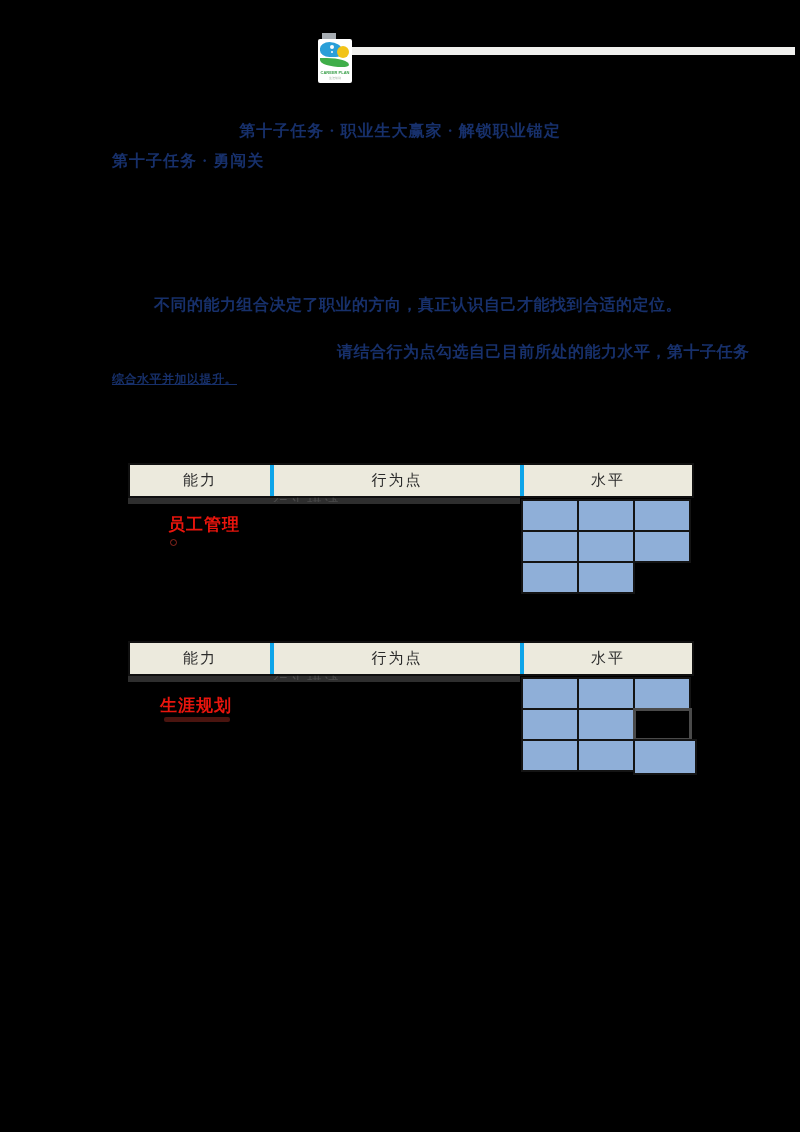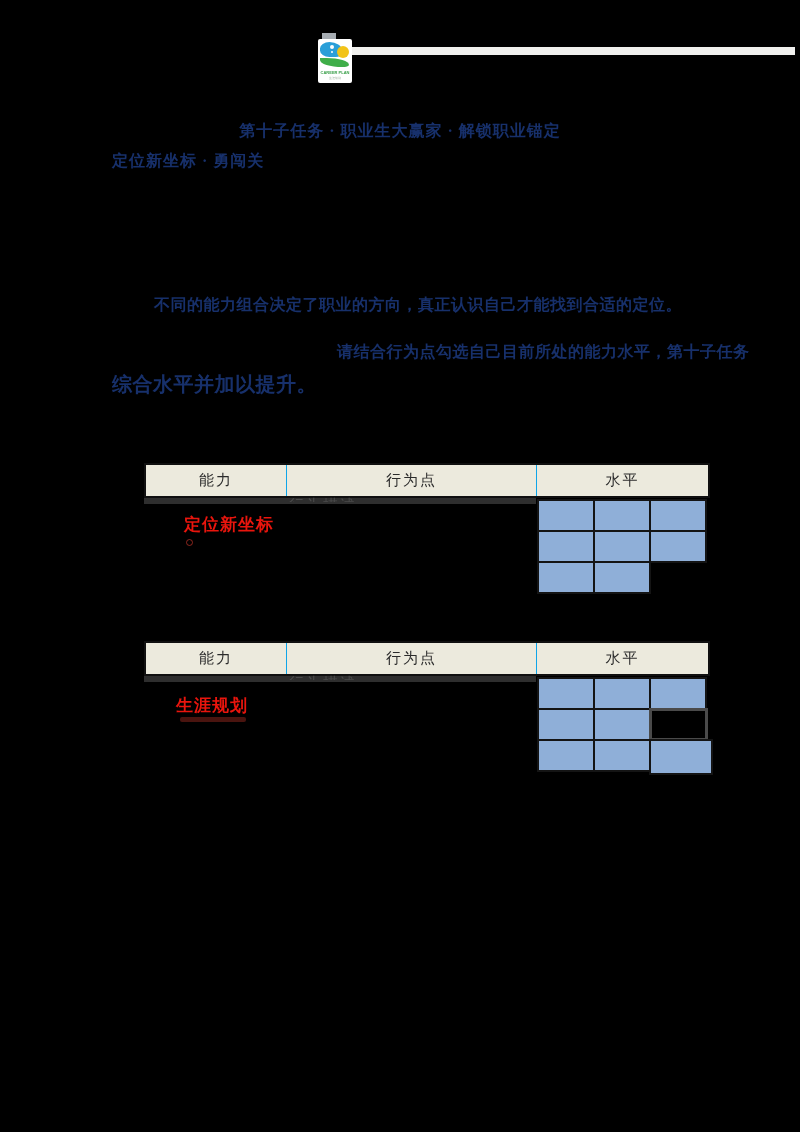--- a/index.html
+++ b/index.html
@@ -90,7 +90,7 @@
   <div class="top-rule"></div>
 
   <div class="title-line1">第十子任务 · 职业生大赢家 · 解锁职业锚定</div>
-  <div class="title-line2">定位新坐标 · 勇闯关</div>
+  <div class="title-line2">第十子任务 · 勇闯关</div>
 
   <div class="para1">不同的能力组合决定了职业的方向，真正认识自己才能找到合适的定位。</div>
   <div class="para2a">请结合行为点勾选自己目前所处的能力水平，第十子任务</div>

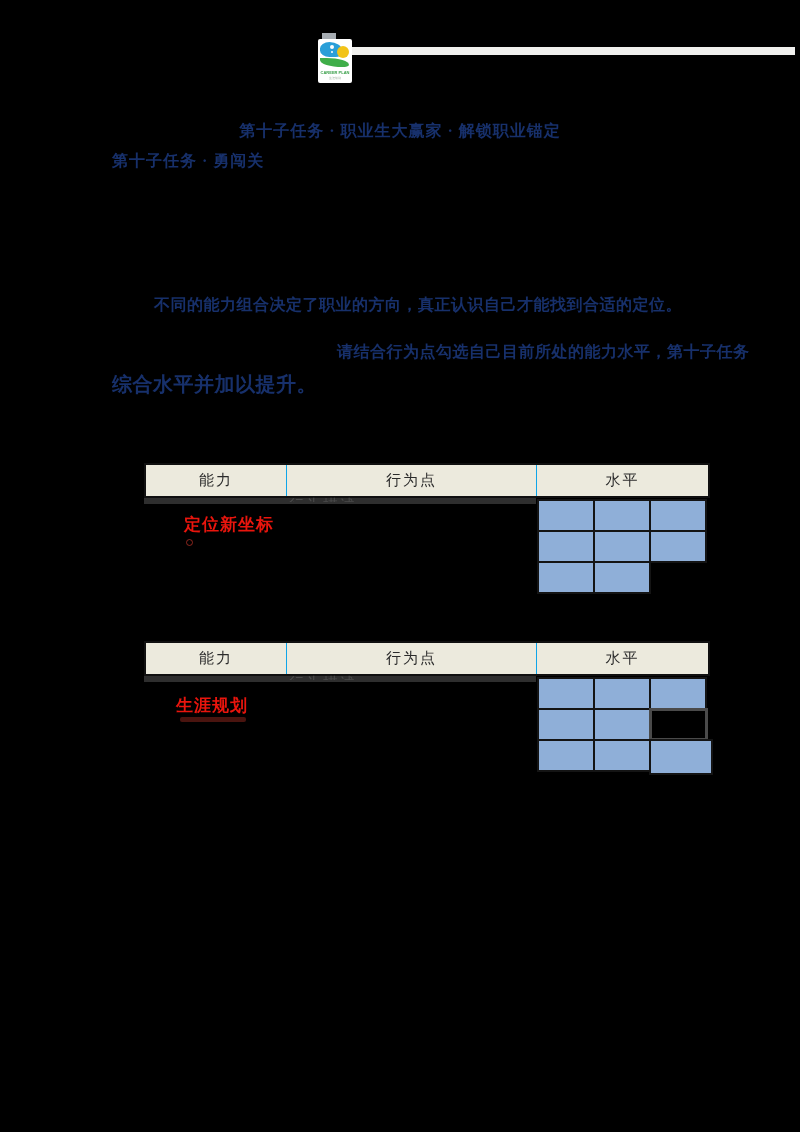--- a/index.html
+++ b/index.html
@@ -36,8 +36,8 @@
          color:var(--accent_navy,#17306b);letter-spacing:0.5px;}
   .para2a{position:absolute;left:337px;top:342px;font-size:16px;font-weight:bold;
           color:var(--accent_navy,#17306b);letter-spacing:0.5px;}
-  .para2b{position:absolute;left:112px;top:371px;font-size:20px;font-weight:bold;
-          color:var(--accent_navy,#17306b);letter-spacing:0.5px;}
+  .para2b{position:absolute;left:112px;top:371px;font-size:12px;font-weight:bold;
+          color:var(--accent_navy,#17306b);letter-spacing:0.5px;text-decoration:underline;}
 
   
   .ability-table{position:absolute;left:144px;width:566px;border-radius:11px;}

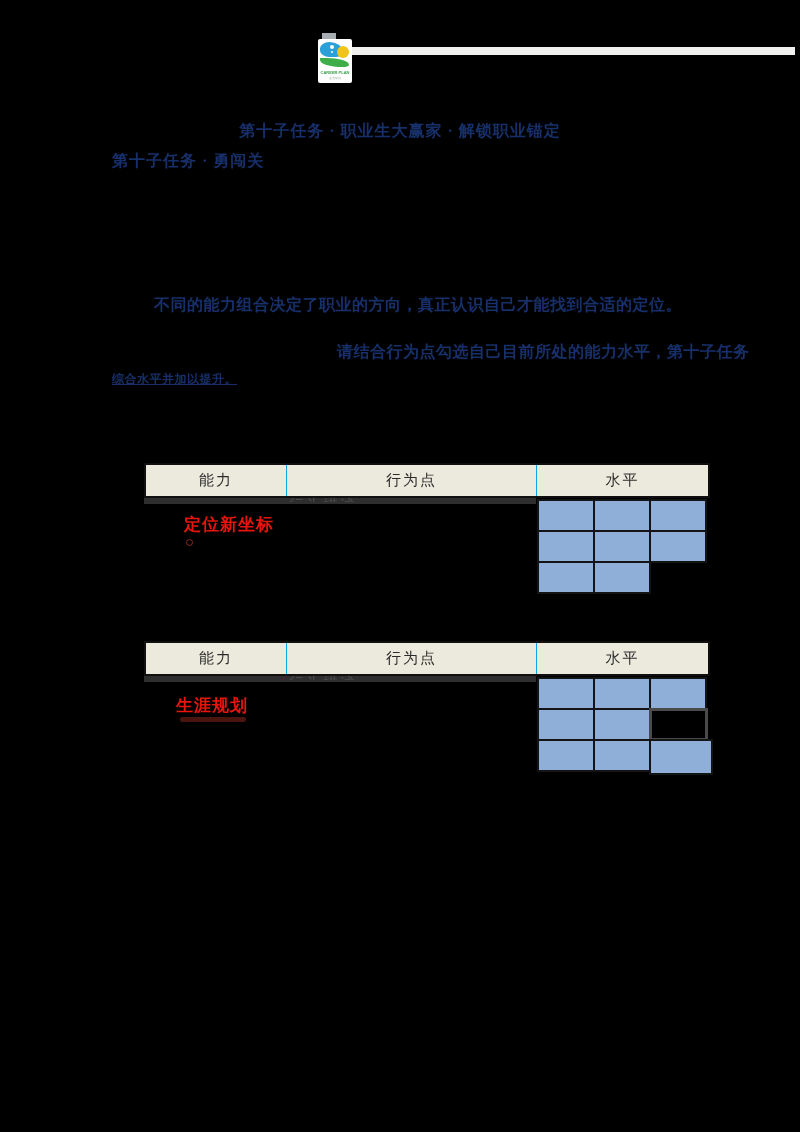--- a/index.html
+++ b/index.html
@@ -40,7 +40,7 @@
           color:var(--accent_navy,#17306b);letter-spacing:0.5px;text-decoration:underline;}
 
   
-  .ability-table{position:absolute;left:144px;width:566px;border-radius:11px;}
+  .ability-table{position:absolute;left:128px;width:566px;border-radius:11px;}
   .t1{top:463px;} .t2{top:641px;}
   .thead{display:flex;border:2px solid #101010;background:var(--header_bg,#eceadd);
          width:562px;height:31px;}

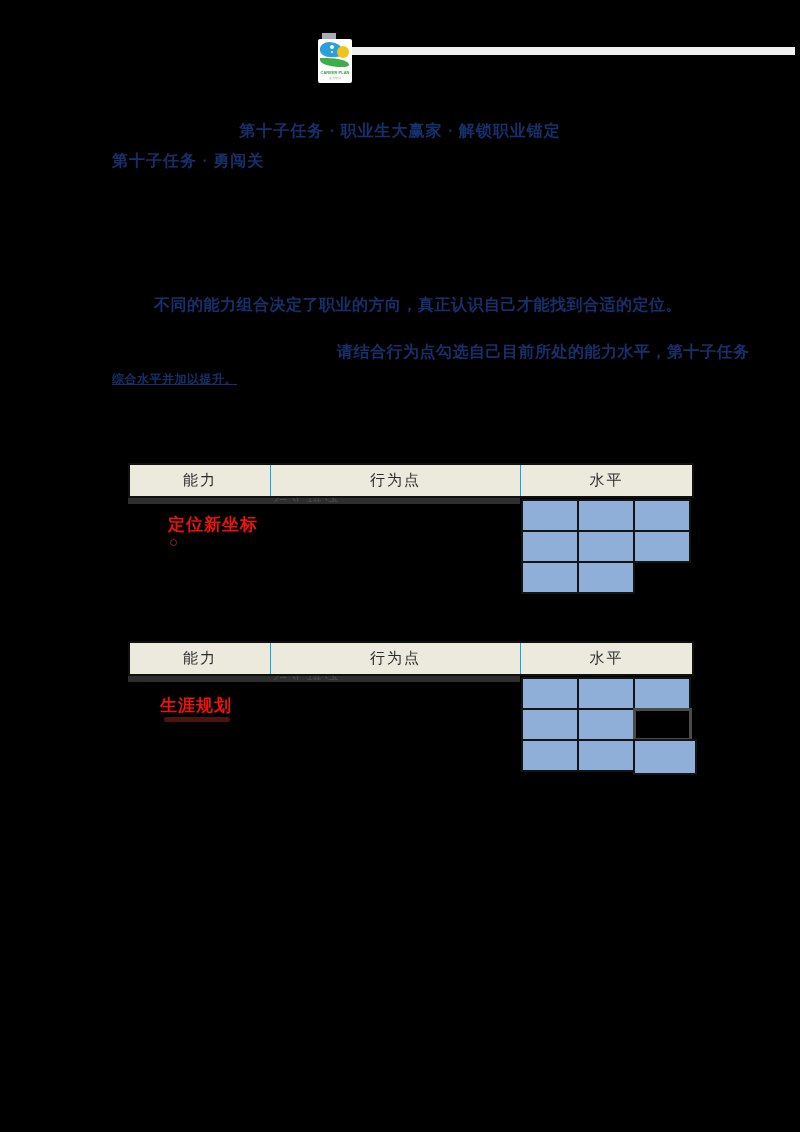--- a/index.html
+++ b/index.html
@@ -45,7 +45,7 @@
   .thead{display:flex;border:2px solid #101010;background:var(--header_bg,#eceadd);
          width:562px;height:31px;}
   .th{height:31px;line-height:31px;text-align:center;font-size:15px;color:#2b2b2b;
-      letter-spacing:2px;border-left:1px solid #0ea5e9;box-sizing:border-box;}
+      letter-spacing:2px;border-left:4px solid #0ea5e9;box-sizing:border-box;}
   .th:first-child{border-left:none;}
   .th.c1{width:140px;} .th.c2{width:250px;} .th.c3{flex:1;}
   .under-strip{position:absolute;left:0;top:35px;width:392px;height:6px;background:#2e2e2e;}

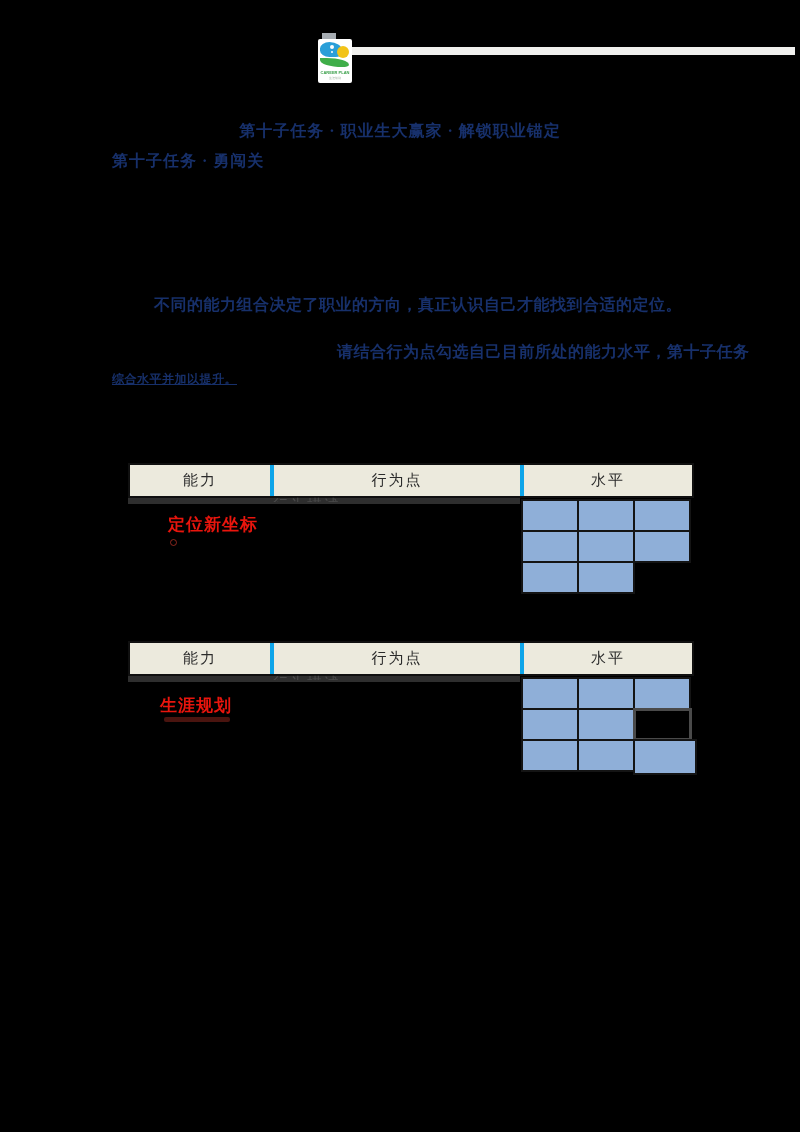--- a/index.html
+++ b/index.html
@@ -104,7 +104,7 @@
     </div>
     <div class="under-strip"></div>
     <div class="ghost">行为描述</div>
-    <div class="ability-label">定位新坐标</div>
+    <div class="ability-label">员工管理</div>
     <div class="red-speck"></div>
     <div class="grid">
         <div class="grow">

